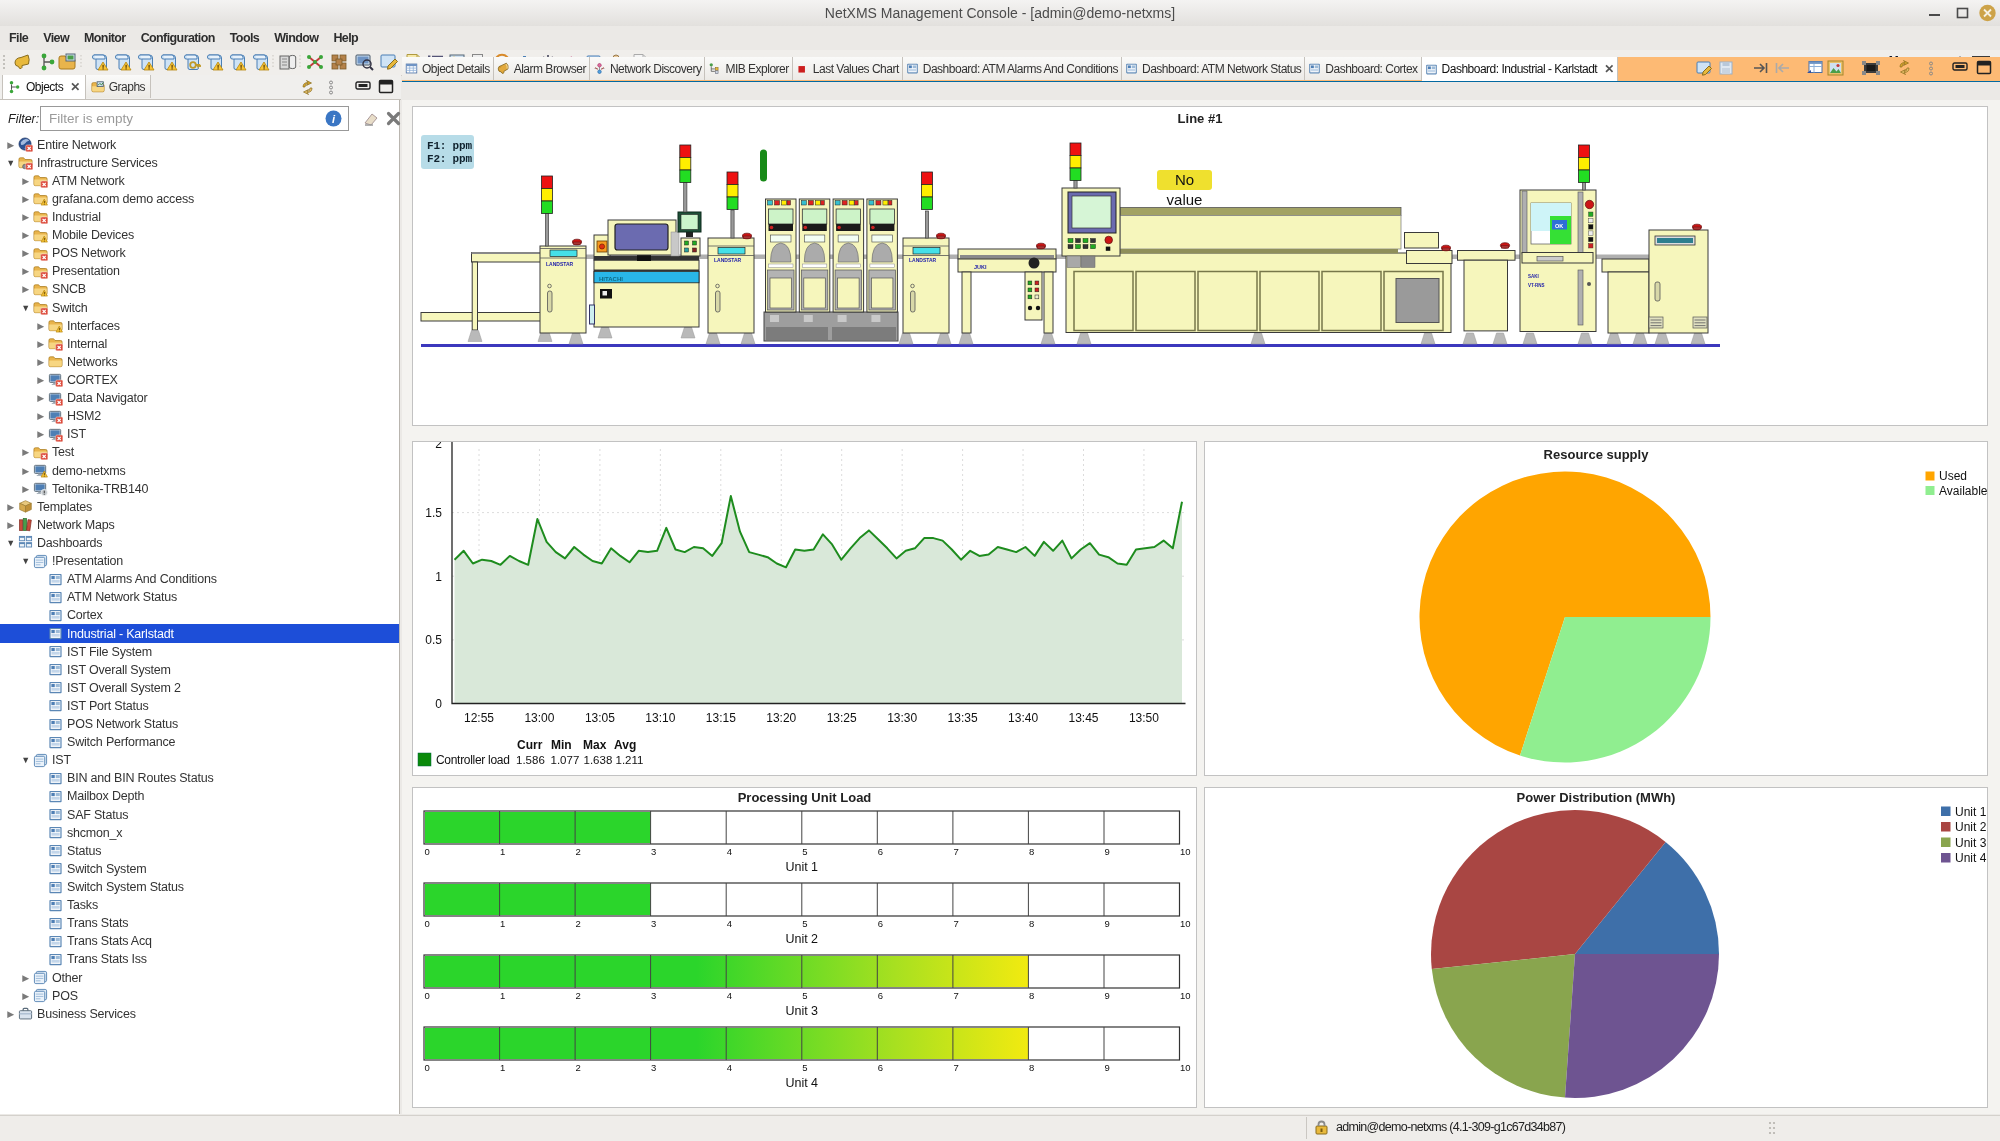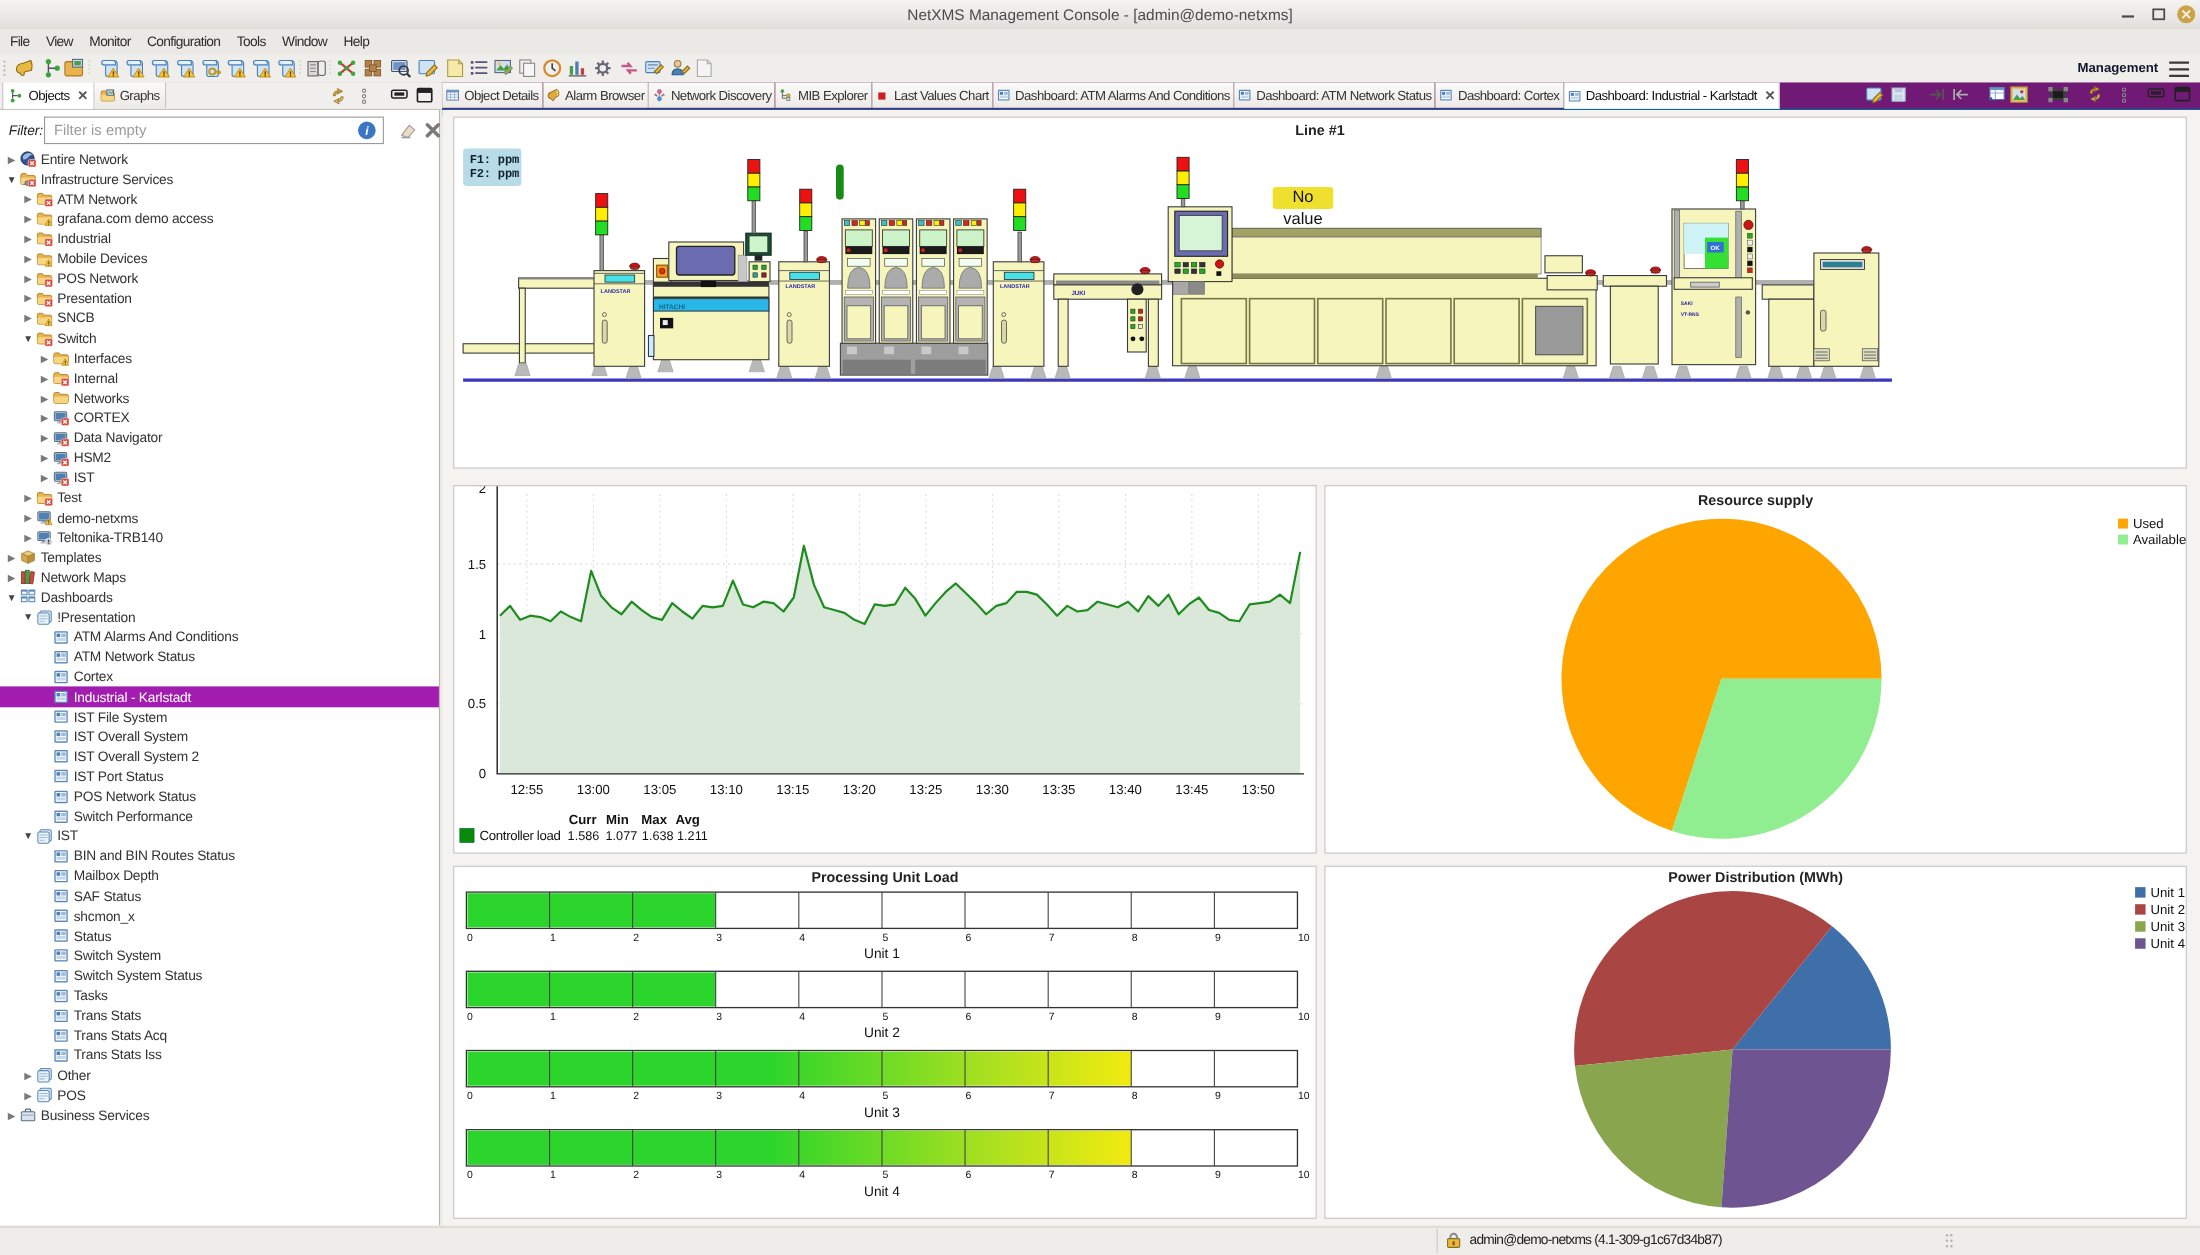--- a/index.html
+++ b/index.html
@@ -9,7 +9,7 @@
 #titlebar{left:0;top:0;width:2000px;height:26px;
  background:linear-gradient(#f4f3f2,#e2e0dd);border-bottom:1px solid #c9c6c1;}
 #titletext{width:100%;text-align:center;font-size:14px;font-weight:normal;color:#4c4c4c;line-height:26px;}
-#menubar{left:0;top:26px;width:2000px;height:24px;background:#ebe9e6;}
+#menubar{left:0;top:26px;width:2000px;height:24px;background:#ebe9e6;font-weight:bold;}
 #menubar span{display:inline-block;font-size:12.5px;letter-spacing:-0.6px;color:#2d2d2d;margin:0 7.5px;line-height:24px;}
 #toolbar{left:0;top:50px;width:2000px;height:25px;background:#f0eeeb;border-bottom:1px solid #d2cec9;}
 #mgmt{right:38px;top:54px;font-size:12px;font-weight:bold;color:#0f172a;}

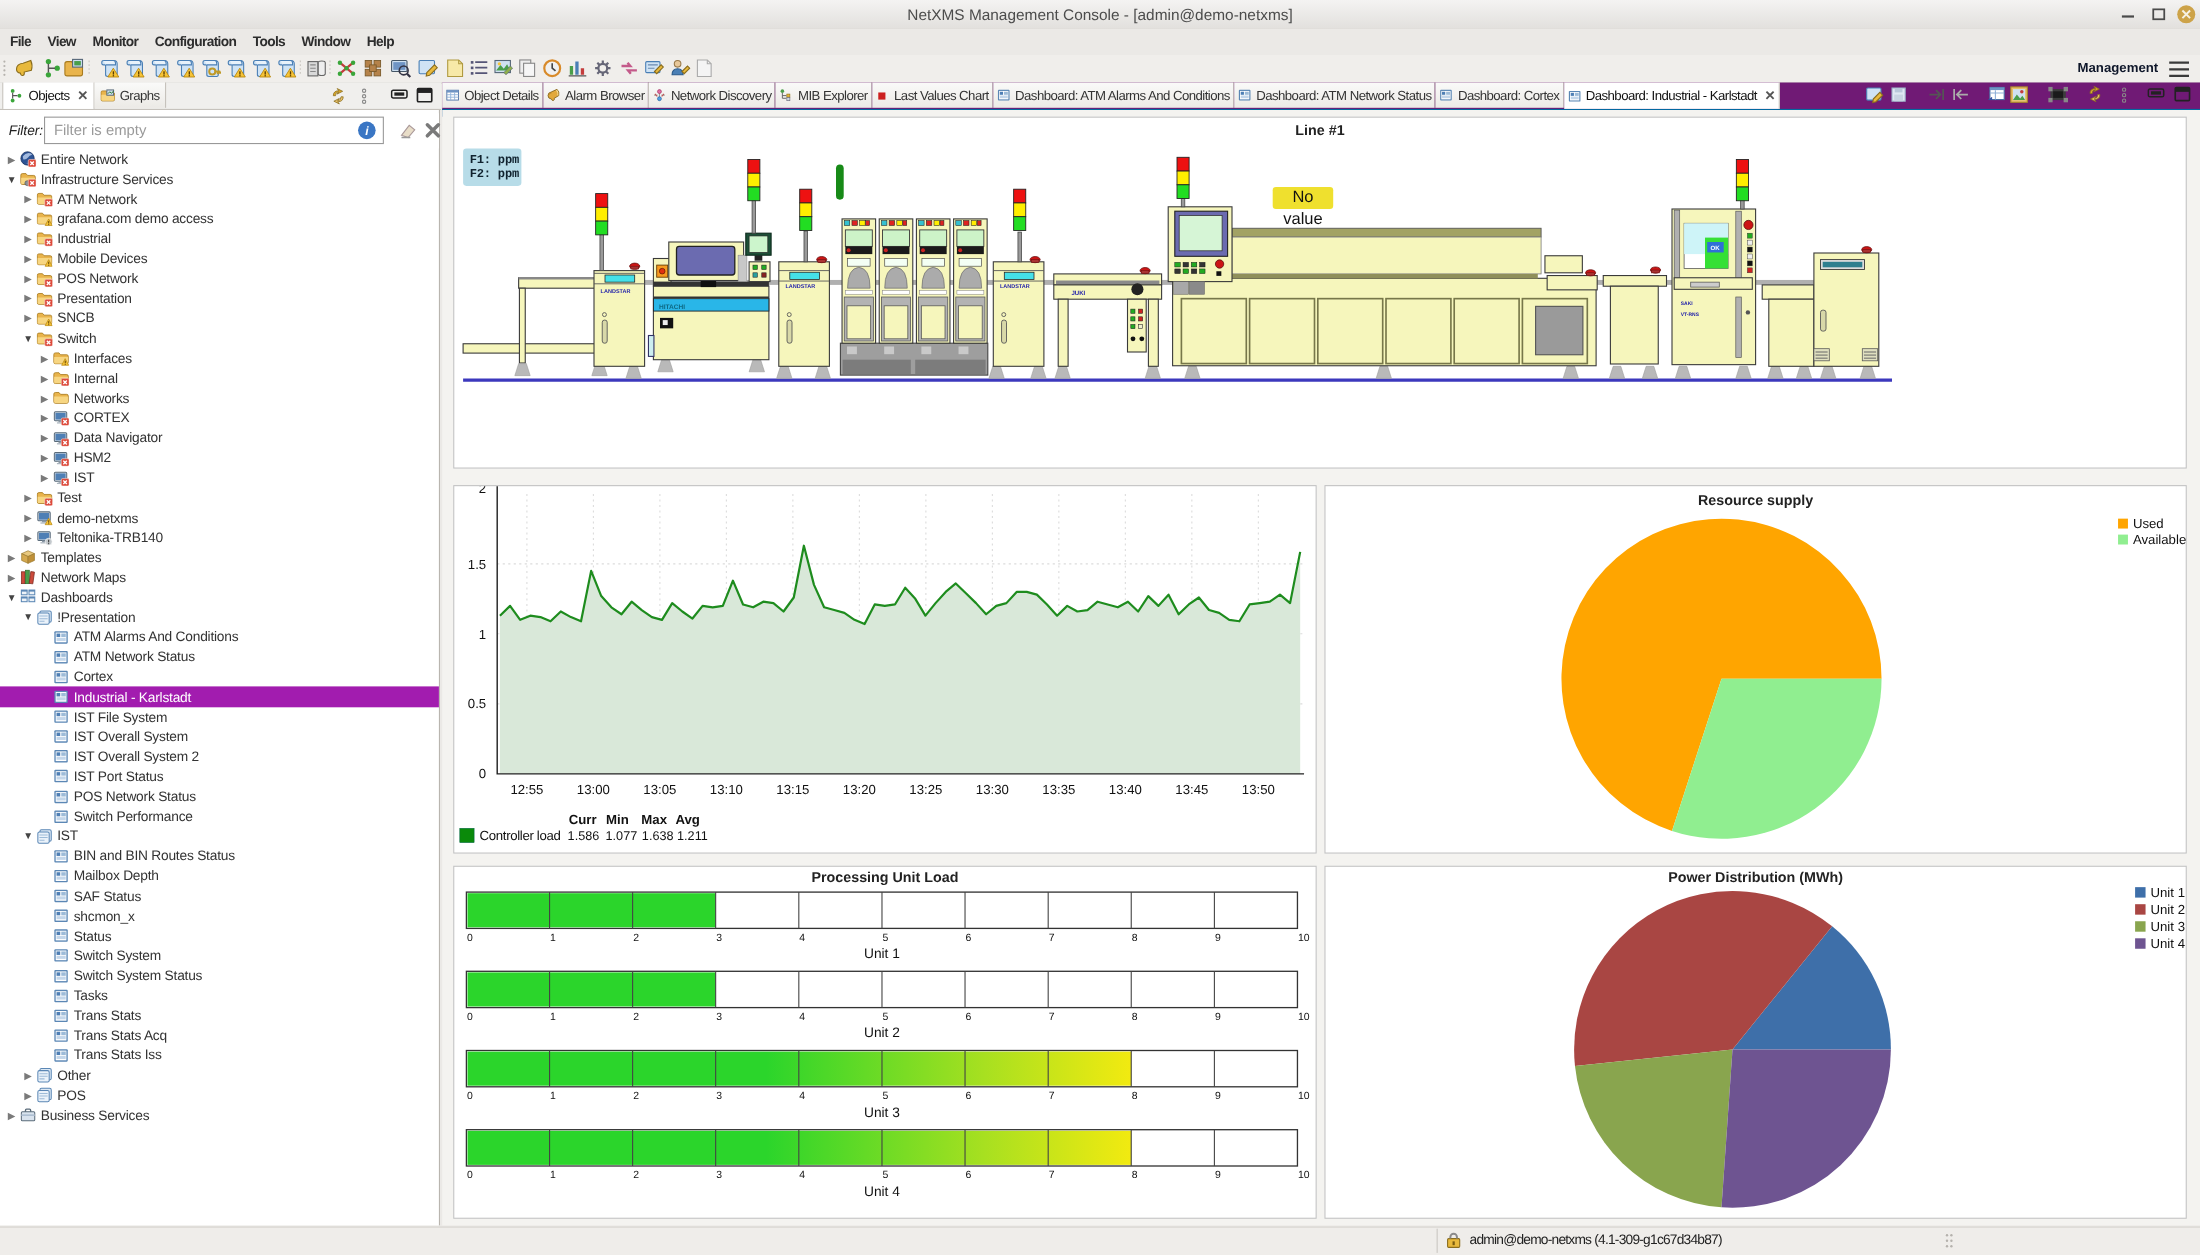--- a/index.html
+++ b/index.html
@@ -16,7 +16,7 @@
 #hamb{right:8px;top:55px;width:22px;}
 #lefttabs{left:0;top:75px;width:401px;height:24px;background:#f0efed;border-bottom:1px solid #c6c2bc;}
 #leftpanel{left:0;top:100px;width:399px;height:1014px;background:#ffffff;border-right:1px solid #b9b5af;}
-#maintabs{left:402px;top:75px;width:1598px;height:24px;background:#701a75;border-bottom:7px solid #0369a1;}
+#maintabs{left:402px;top:57px;width:1598px;height:24px;background:#fdba74;border-bottom:1px solid #0369a1;}
 #maincontent{left:402px;top:100px;width:1598px;height:1014px;background:#f4f3f0;}
 #statusbar{left:0;top:1115px;width:2000px;height:26px;background:#efedea;border-top:1px solid #d4d1cc;}
 .tab{display:inline-flex;align-items:center;height:23px;padding:0 3px;font-size:12px;letter-spacing:-0.5px;color:#333;

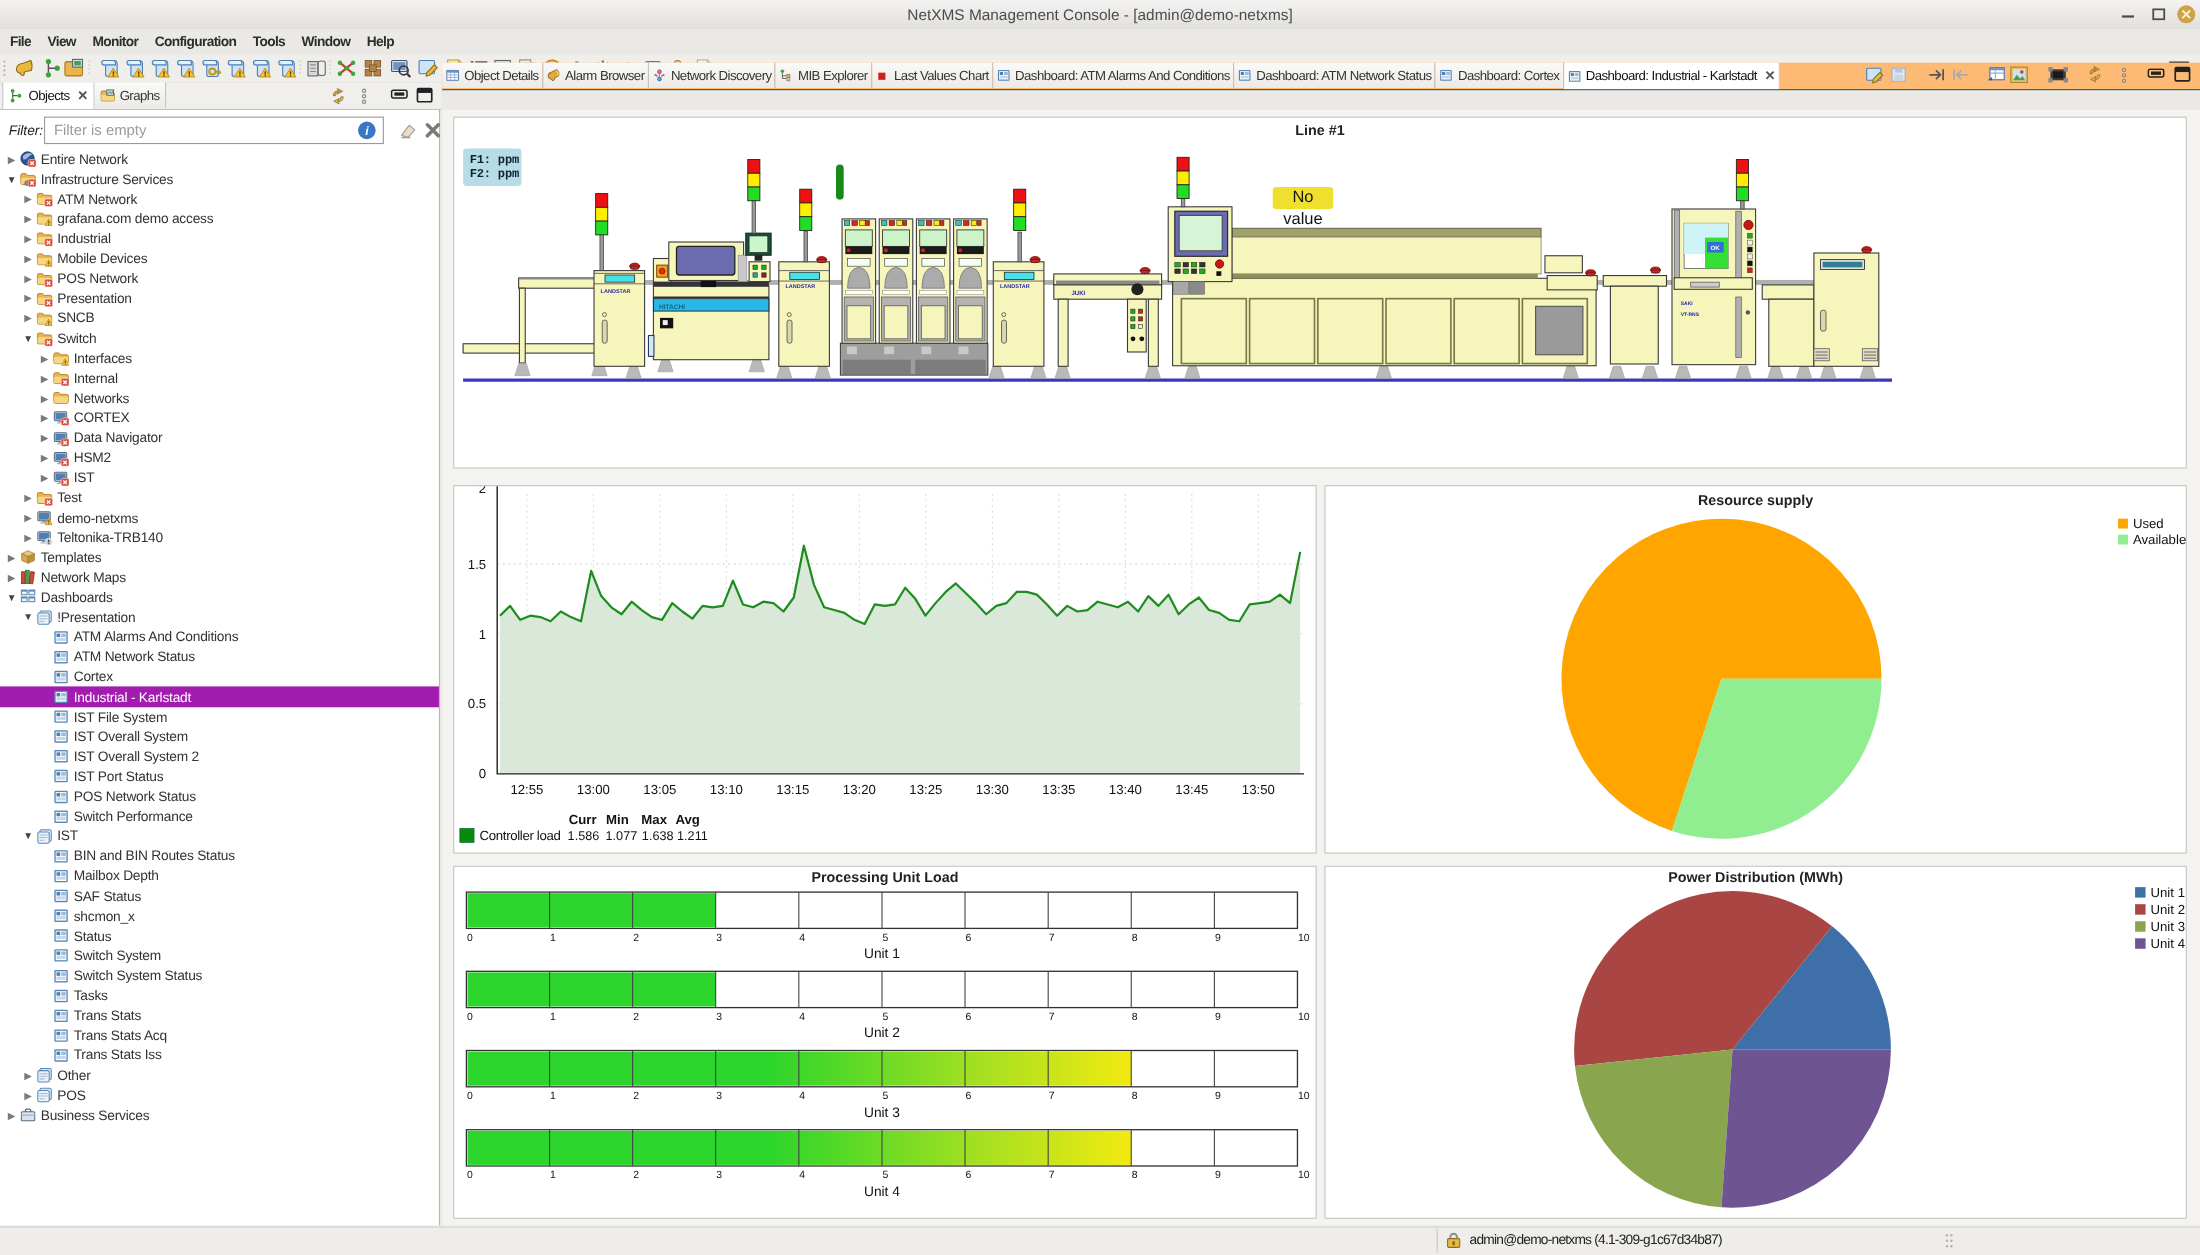--- a/index.html
+++ b/index.html
@@ -29,7 +29,7 @@
 .trow .arr{width:11px;text-align:center;color:#7a7a7a;font-size:9px;flex:none;margin-right:2px;}
 .trow .arr.open{color:#444;}
 .trow svg{flex:none;margin-right:4px;}
-.trow.sel{background:#a21caf;color:#fff;}
+.trow.sel{background:#1d4ed8;color:#fff;}
 .i0{padding-left:5px;} .i1{padding-left:20px;} .i2{padding-left:35px;}
 #filterrow{position:absolute;left:0;top:103px;width:399px;height:32px;background:#fff;}
 #filterbox{position:absolute;left:40px;top:3px;width:309px;height:25px;border:1px solid #999;background:#fff;

